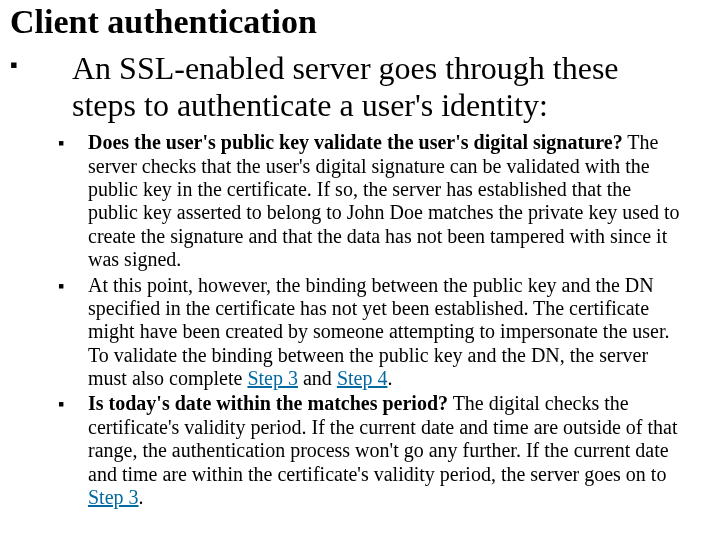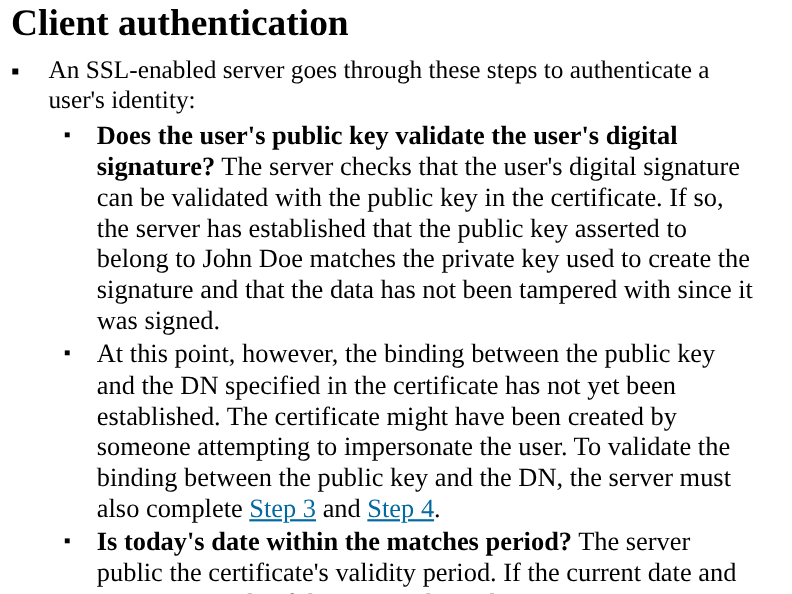--- a/index.html
+++ b/index.html
@@ -36,8 +36,9 @@
     padding-top: 2px;
   }
   .lvl1 .content {
-    font-size: 23px;
+    font-size: 32px;
     line-height: 1.18;
+    margin-left: 28px;
   }
   .lvl2-wrap {
     margin-left: 48px;

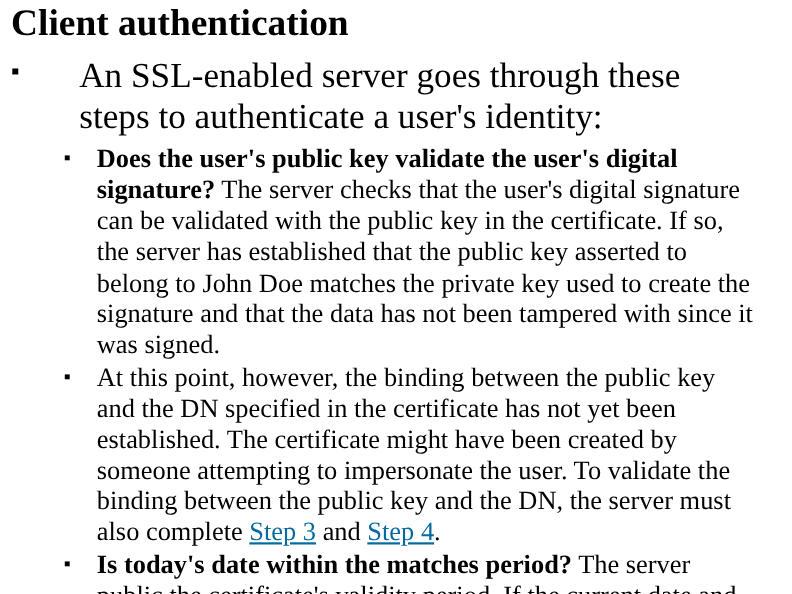--- a/index.html
+++ b/index.html
@@ -56,7 +56,7 @@
     padding-top: 2px;
   }
   .lvl2 .content {
-    font-size: 24px;
+    font-size: 20px;
     line-height: 1.17;
     text-align: left;
   }

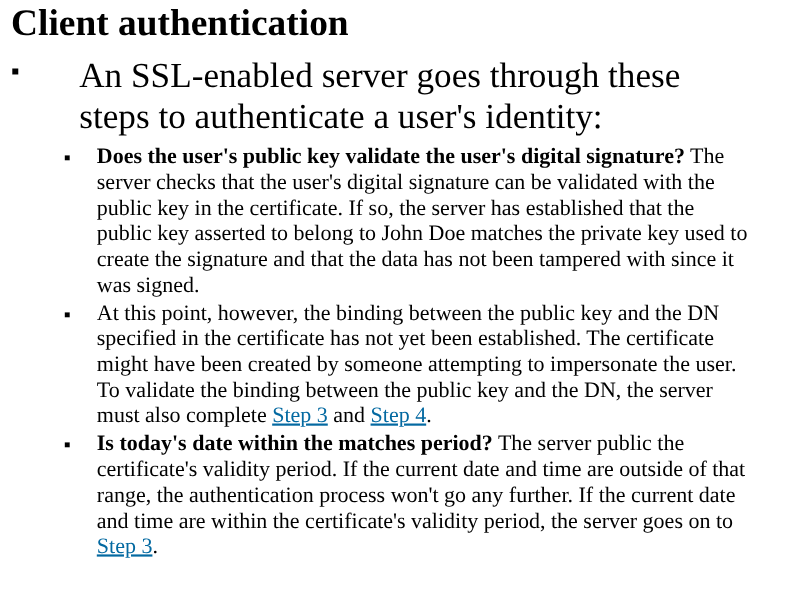--- a/index.html
+++ b/index.html
@@ -98,7 +98,7 @@
     <div class="lvl2">
       <div class="bullet">▪</div>
       <div class="content">
-        <span class="bold">Is today's date within the matches period?</span><span> The server public the certificate's validity period. If the current date and time are outside of that range, the authentication process won't go any further. If the current date and time are within the certificate's validity period, the server goes on to </span><span class="link">Step 3</span><span>.</span>
+        <span class="bold">Is today's date within the matches period?</span><span> The digital checks the certificate's validity period. If the current date and time are outside of that range, the authentication process won't go any further. If the current date and time are within the certificate's validity period, the server goes on to </span><span class="link">Step 3</span><span>.</span>
       </div>
     </div>
 

